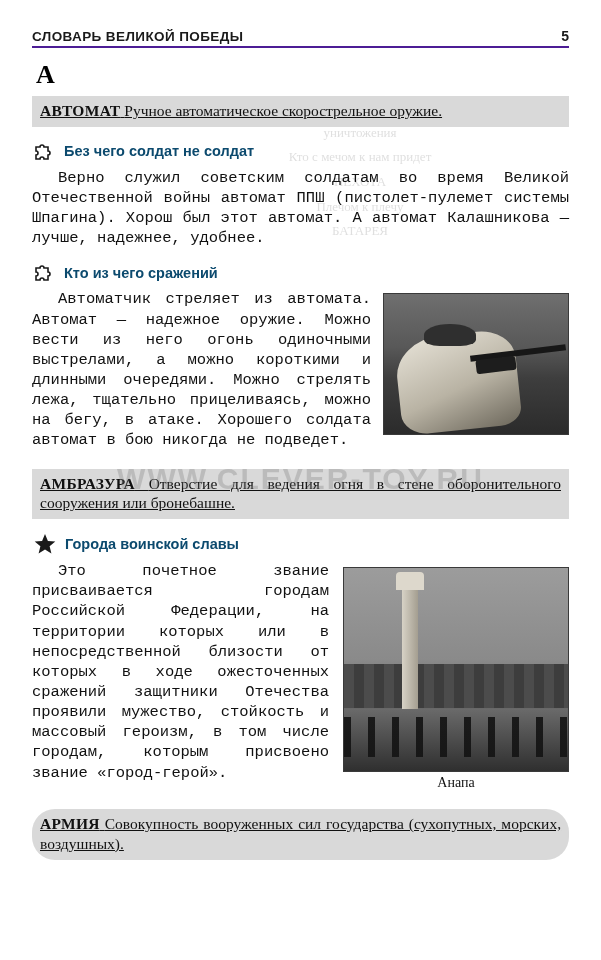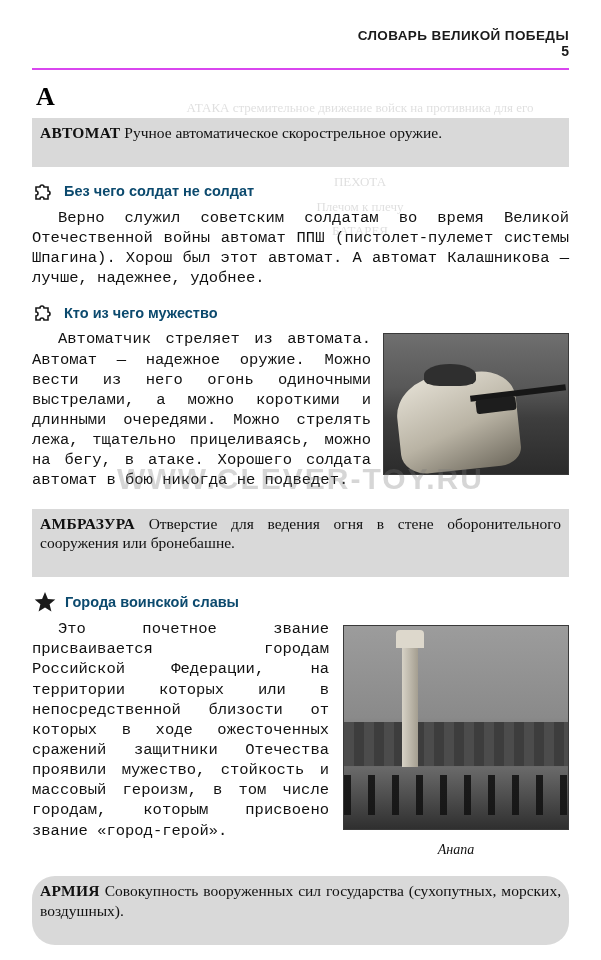--- a/index.html
+++ b/index.html
@@ -28,9 +28,8 @@
     display: flex;
     align-items: flex-end;
     justify-content: space-between;
-    border-bottom: 2px solid #d946ef;
-    padding-bottom: 9px;
-    flex-direction: column;
+    border-bottom: 2px solid #4c1d95;
+    padding-bottom: 2px;
   }
   .header-title {
     font-family: "Liberation Sans", sans-serif;

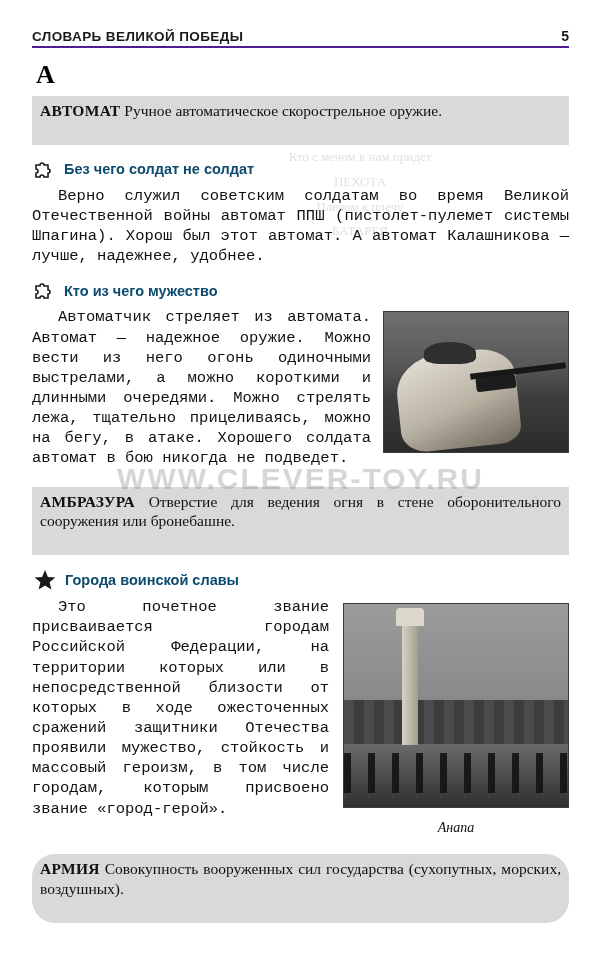--- a/index.html
+++ b/index.html
@@ -55,11 +55,12 @@
   
   .def-band {
     background: #d9d9d9;
-    padding: 5px 8px 24px 8px;
+    padding: 5px 8px 6px 8px;
     font-size: 15.5px;
     line-height: 1.28;
     text-align: justify;
     margin-bottom: 4px;
+    text-decoration: underline;
   }
   .def-term {
     font-family: "Liberation Serif", serif;

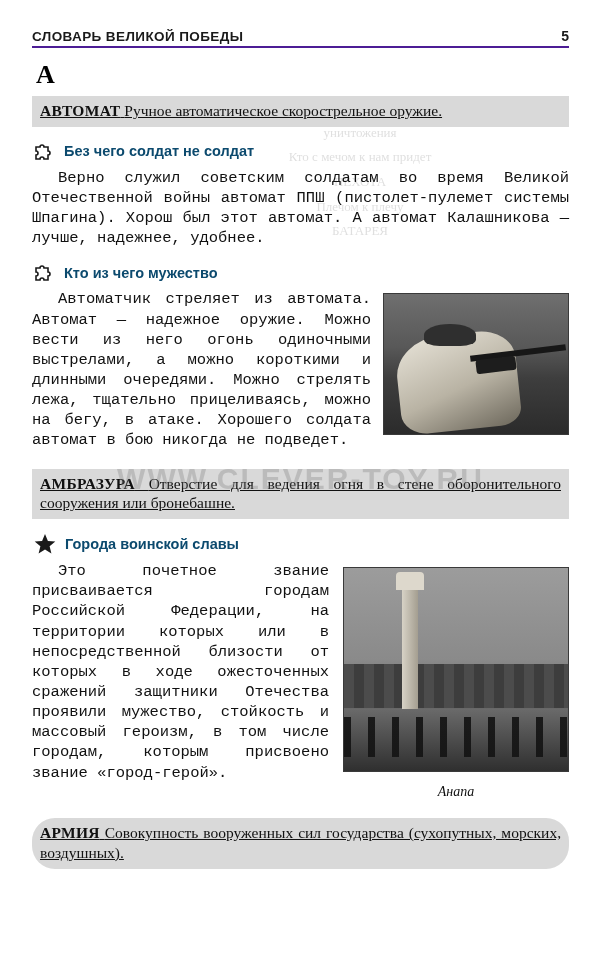--- a/index.html
+++ b/index.html
@@ -243,7 +243,7 @@
           <path d="M2 6h4a2 2 0 1 1 4 0h4v4a2 2 0 1 1 0 4v4h-4a2 2 0 1 0-4 0H2v-4a2 2 0 1 0 0-4V6z" fill="none" stroke="#1a1a1a" stroke-width="1.6"></path>
         </svg>
       </span>
-      <span class="subhead-text">Кто из чего мужество</span>
+      <span class="subhead-text">Кто из чего сражений</span>
     </div>
 
     <div class="photo photo-1">

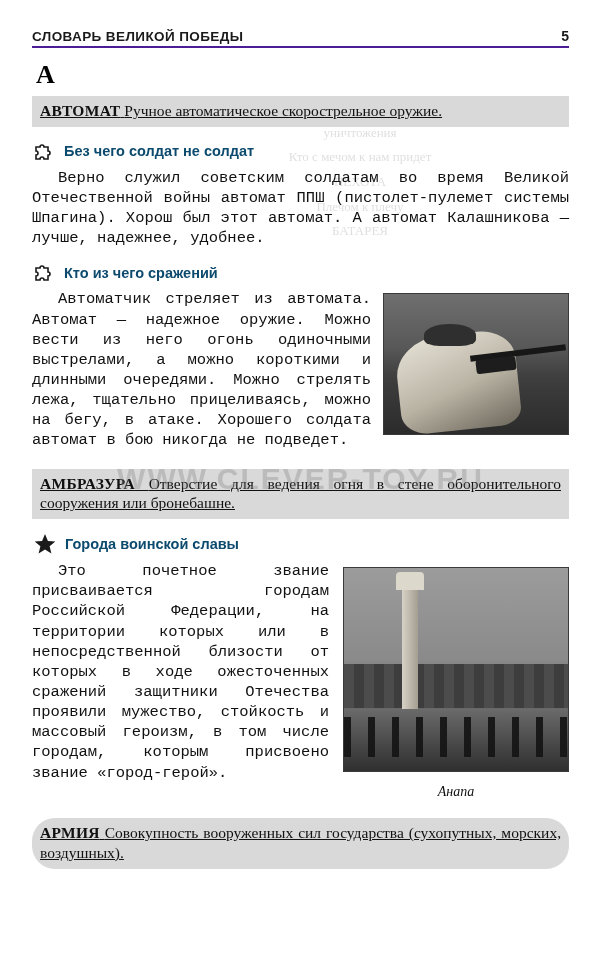--- a/index.html
+++ b/index.html
@@ -116,9 +116,8 @@
   }
   .caption {
     text-align: center;
-    font-style: italic;
     font-size: 14px;
-    padding-top: 12px;
+    padding-top: 3px;
   }
   .clear { clear: both; }
   

